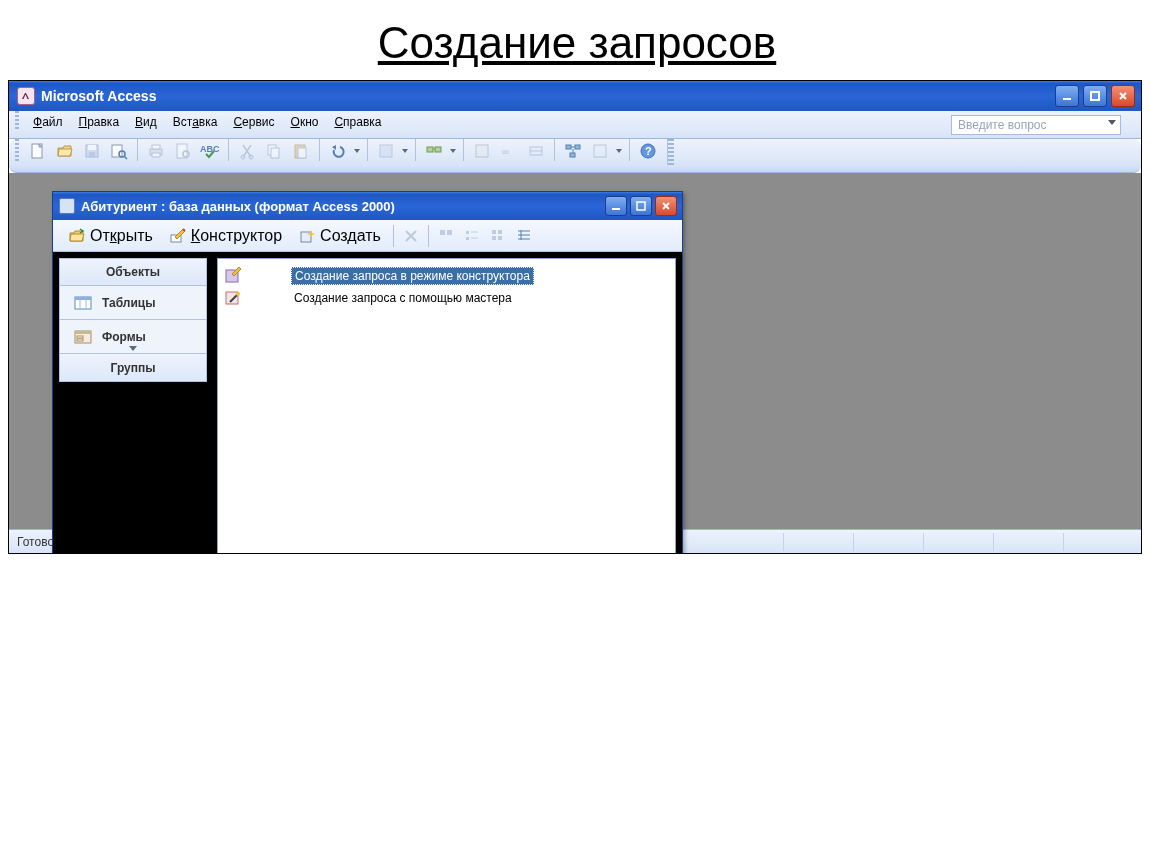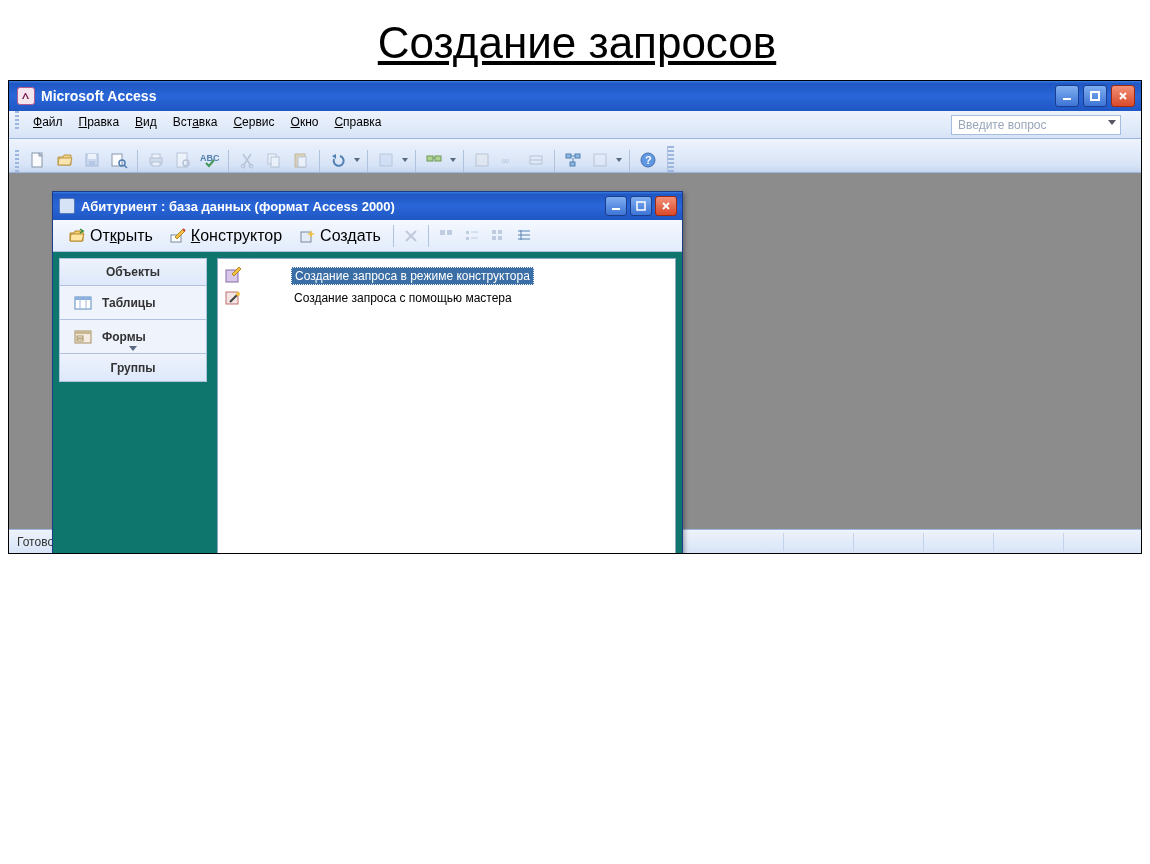--- a/index.html
+++ b/index.html
@@ -115,9 +115,10 @@
     background: linear-gradient(to bottom, #eef3fc, #d7e4f7 80%, #c7d7f0);
     border-bottom: 1px solid #9cb6de;
     display: flex;
-    align-items: flex-end;
+    align-items: flex-start;
     padding: 0 6px;
     gap: 3px;
+    border-radius: 8px;
   }
   .toolbar .grip {
     width: 4px; height: 22px;

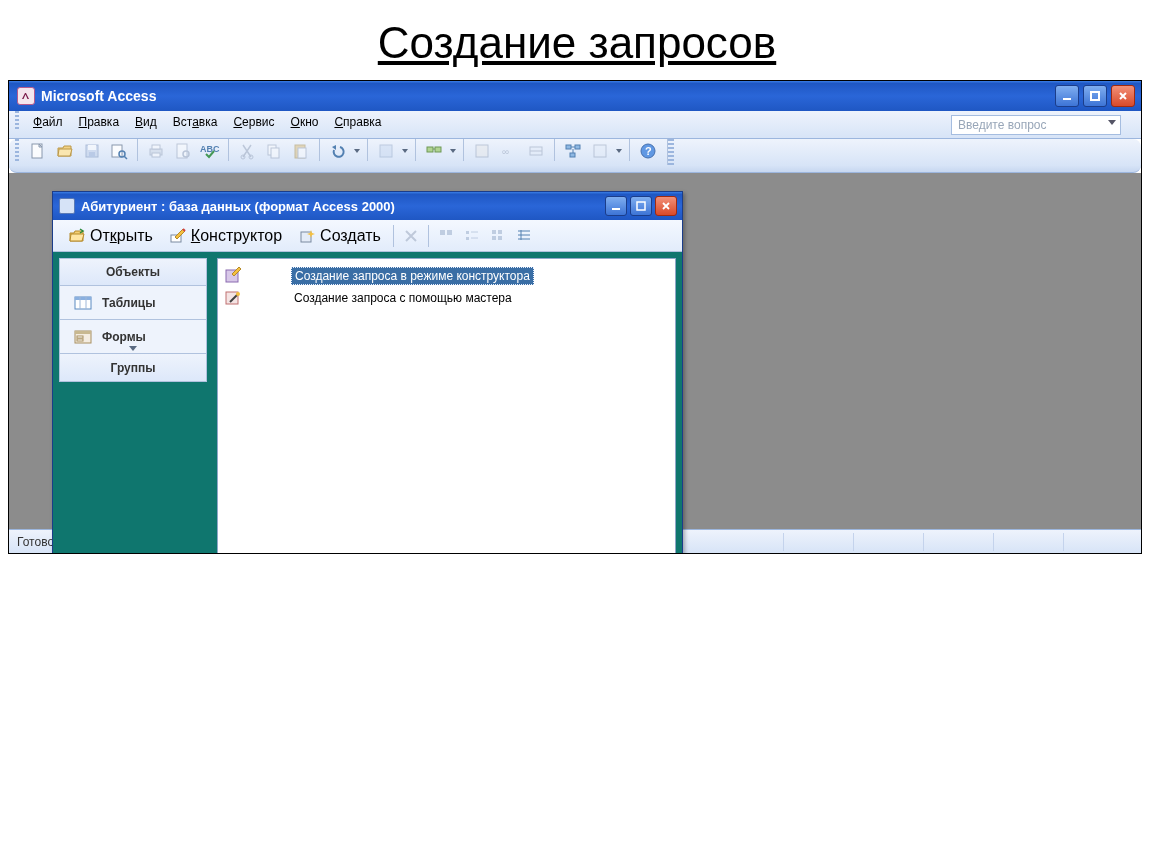--- a/index.html
+++ b/index.html
@@ -170,7 +170,7 @@
     width: 631px; height: 424px;
     border: 1px solid #1b3d8a;
     box-shadow: 2px 2px 4px rgba(0,0,0,.3);
-    background: #0f766e;
+    background: #000000;
     display: flex;
     flex-direction: column;
   }

